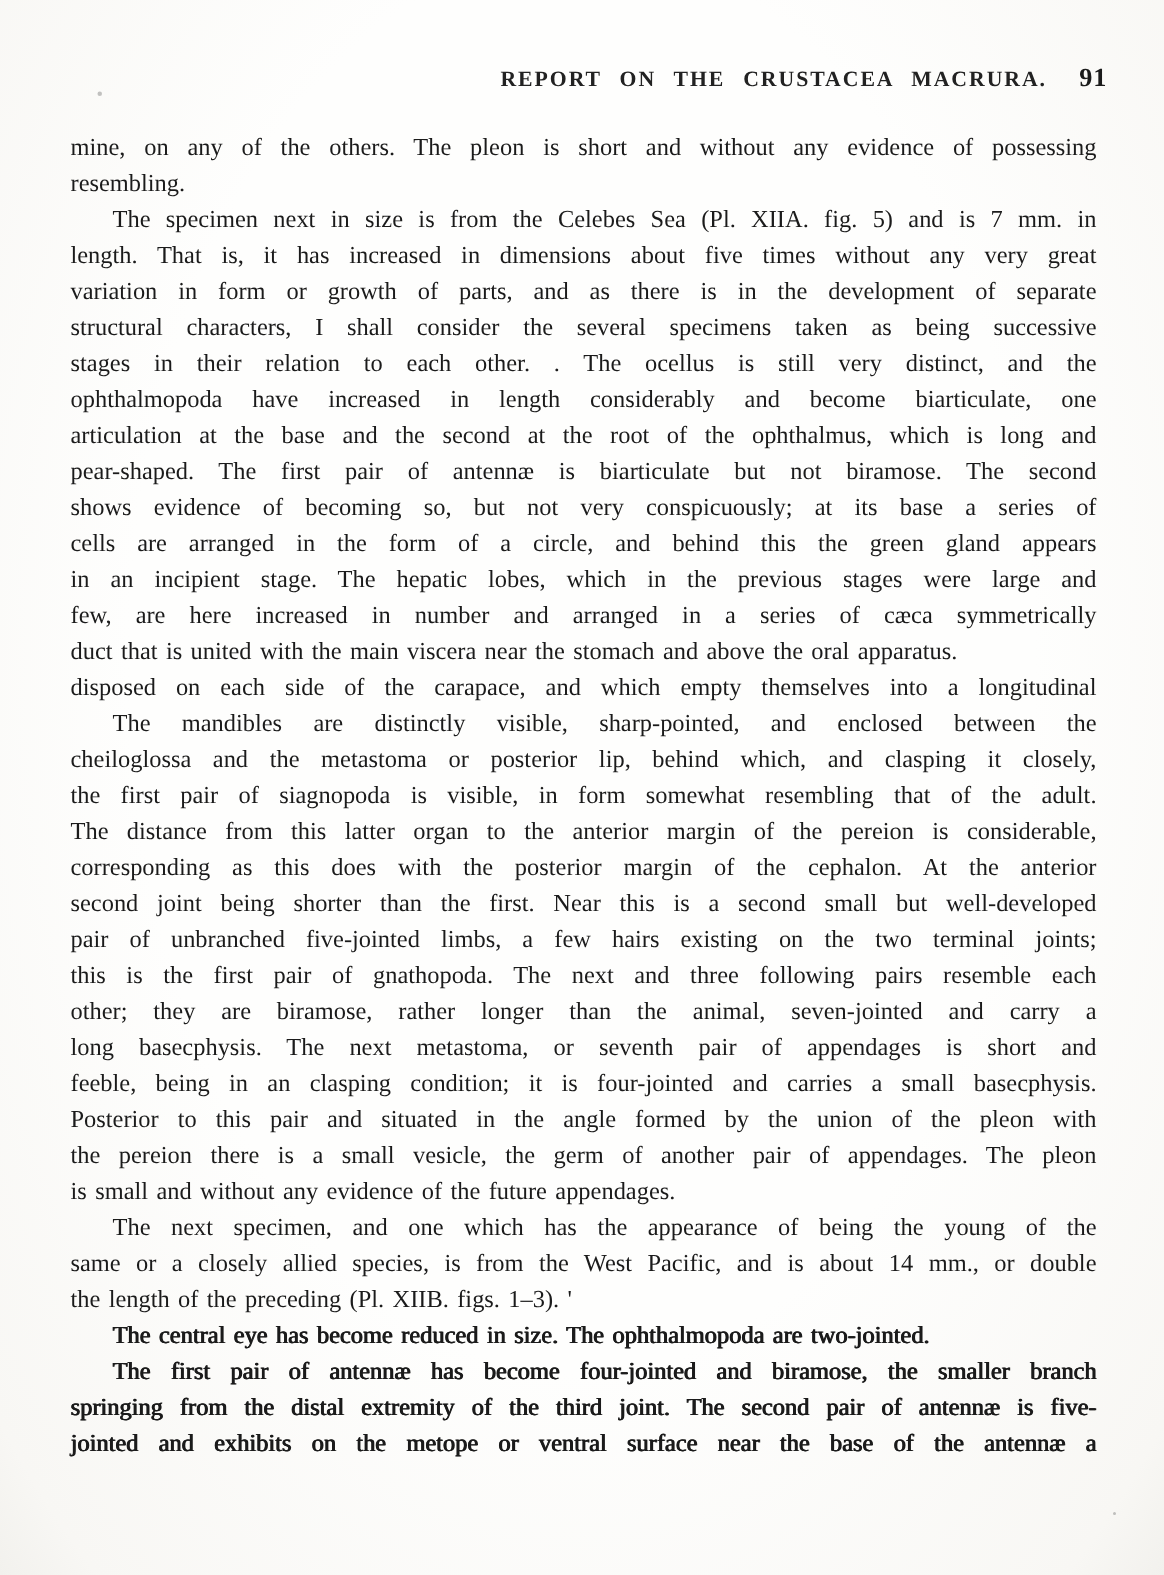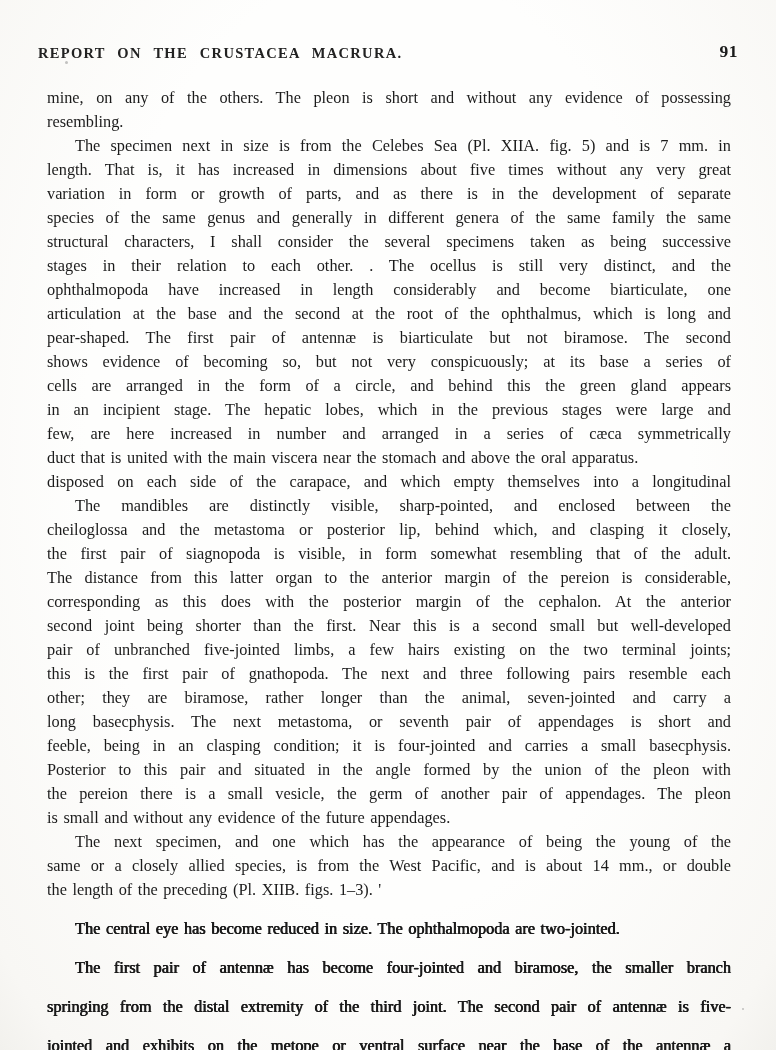--- a/index.html
+++ b/index.html
@@ -25,7 +25,7 @@
     height: 24px;
   }
   .header-title {
-    text-align: left;
+    text-align: right;
     font-size: 14.5px;
     font-weight: bold;
     letter-spacing: 1.3px;

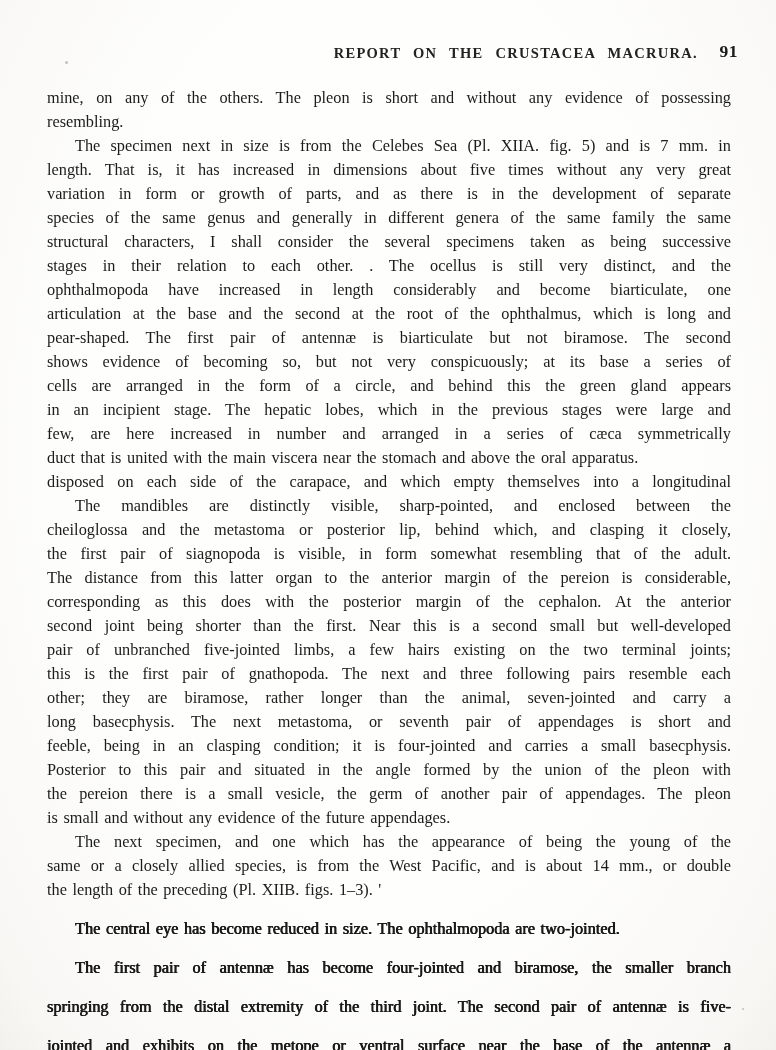--- a/index.html
+++ b/index.html
@@ -96,7 +96,6 @@
         <div class="line indent just">The specimen next in size is from the Celebes Sea (Pl. XIIA. fig. 5) and is 7 mm. in</div>
         <div class="line just">length.  That is, it has increased in dimensions about five times without any very great</div>
         <div class="line just">variation in form or growth of parts, and as there is in the development of separate</div>
-        <div class="line just">species of the same genus and generally in different genera of the same family the same</div>
         <div class="line just">structural characters, I shall consider the several specimens taken as being successive</div>
         <div class="line just">stages in their relation to each other. . The ocellus is still very distinct, and the</div>
         <div class="line just">ophthalmopoda have increased in length considerably and become biarticulate, one</div>

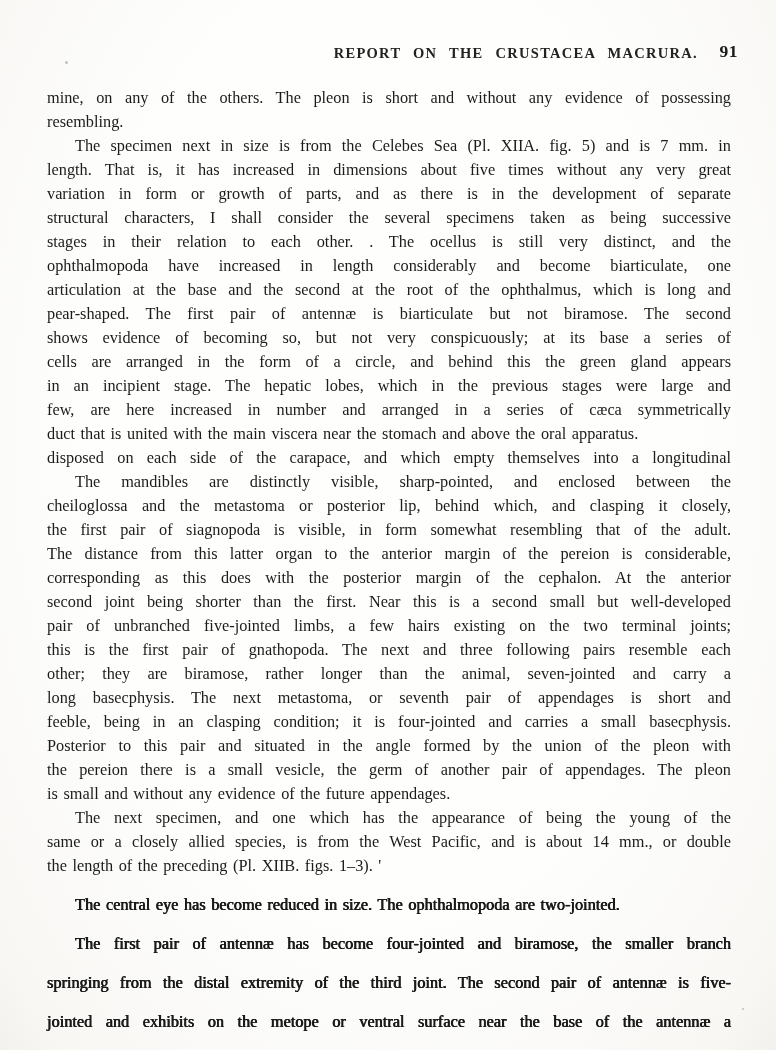--- a/index.html
+++ b/index.html
@@ -61,7 +61,6 @@
   .line.indent { text-indent: 28px; }
   .heavy {
     text-shadow: 0.45px 0 0 currentColor, -0.2px 0 0 currentColor;
-    margin-top: 15px;
   }
   .speck {
     position: absolute;

